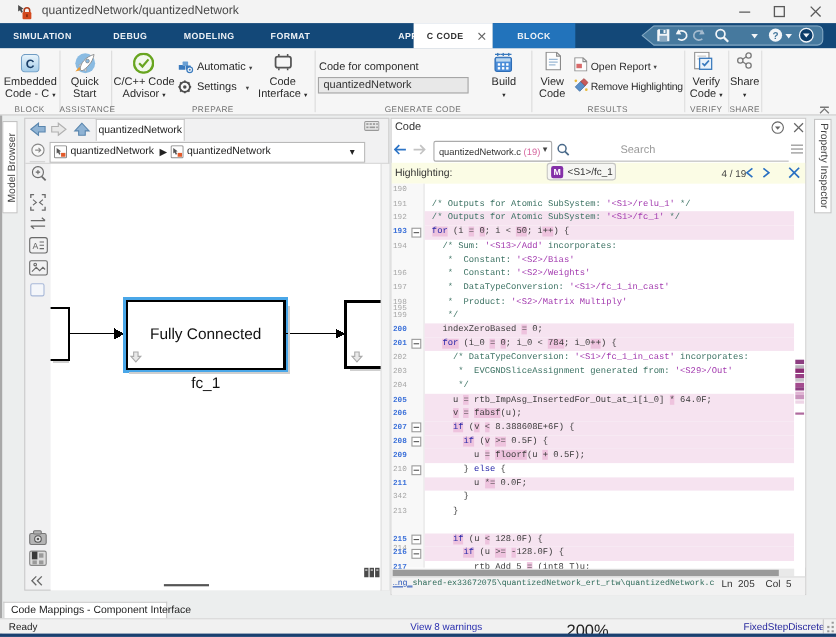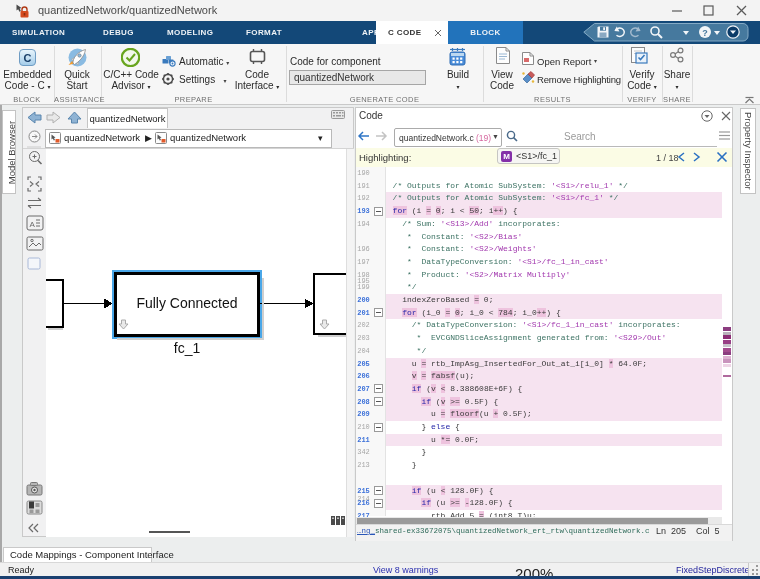--- a/index.html
+++ b/index.html
@@ -427,7 +427,7 @@
 <div class="abs" style="left:497px; top:148px; width:63px; height:16px; background:#f6f6f3; border:1px solid #c6c6c3; border-radius:3px;"></div>
 <div class="abs" style="left:501px; top:150.5px; width:11px; height:11px; background:#8430a8; border-radius:2px; color:#fff; font-size:8px; font-weight:bold; text-align:center; line-height:11px;">M</div>
 <div class="abs" style="left:516px; top:151px; font-size:9px; color:#333;">&lt;S1&gt;/fc_1</div>
-<div class="abs" style="left:656px; top:152.5px; font-size:9px; color:#444;">1 / 18</div>
+<div class="abs" style="left:656px; top:152.5px; font-size:9px; color:#444;">4 / 19</div>
 <svg class="abs" style="left:677px; top:152px;" width="24" height="10">
  <path d="M7 1 L2 5 L7 9" fill="none" stroke="#2a70c2" stroke-width="1.5"></path>
  <path d="M17 1 L22 5 L17 9" fill="none" stroke="#2a70c2" stroke-width="1.5"></path>

